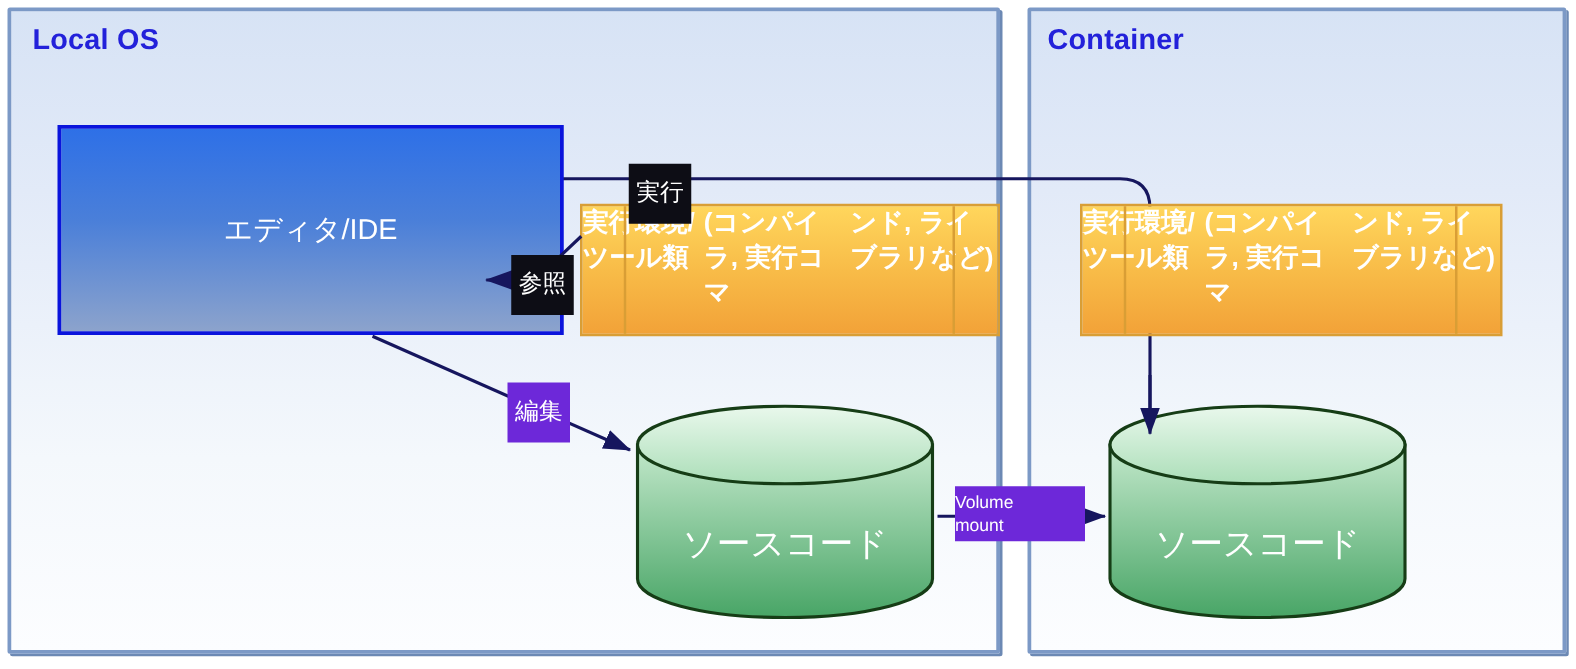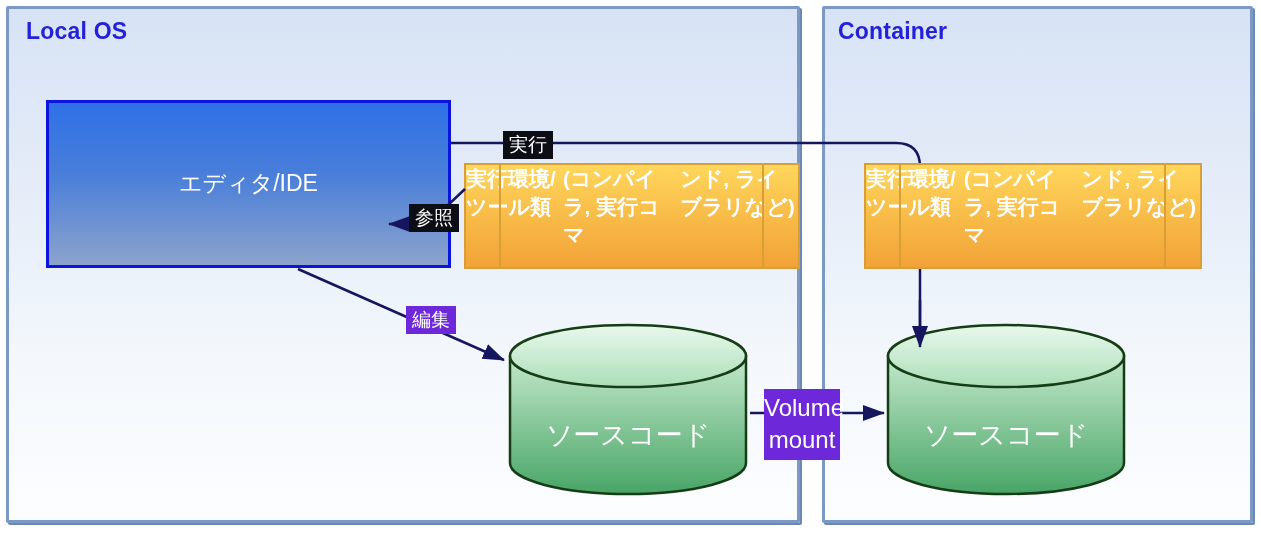--- a/index.html
+++ b/index.html
@@ -63,7 +63,7 @@
   
   .lbl {
     position:absolute; z-index:5; color:#ffffff; font-size:19px; line-height:1.25;
-    padding:2px 6px; white-space:nowrap;
+    padding:12px 6px; white-space:nowrap;
   }
   .lbl-dark { background:#0D0D15; }
   .lbl-navy { background:#6d28d9; }

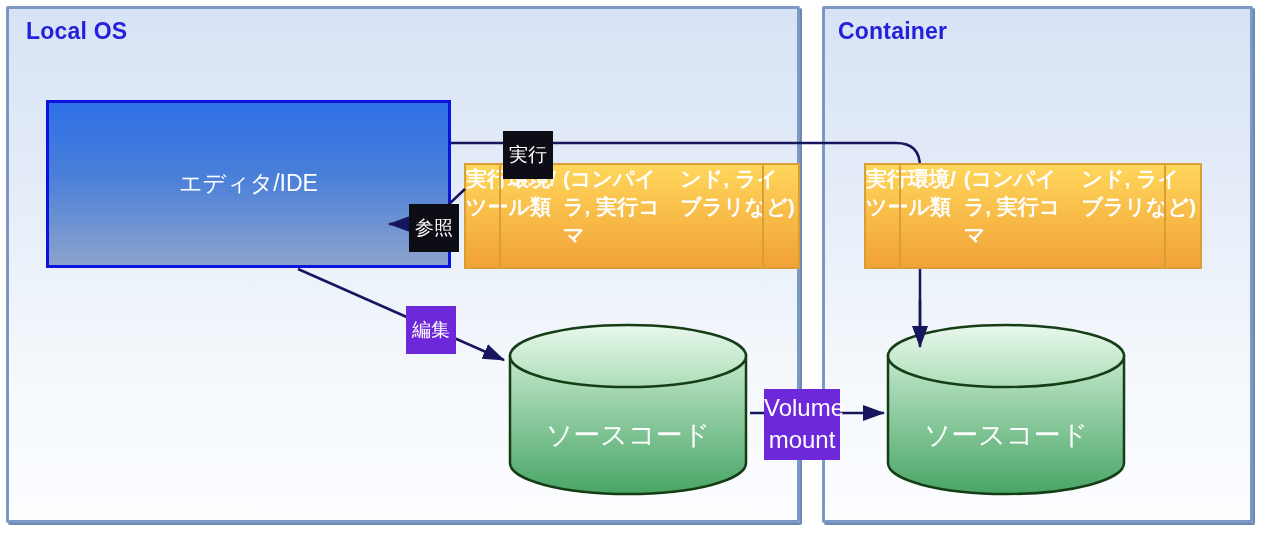--- a/index.html
+++ b/index.html
@@ -71,8 +71,8 @@
   #lbl-ref  { left:392px; top:204px;margin-left:17px; }
   #lbl-edit { left:406px; top:306px; }
   #lbl-volume {
-    left:764px; top:389px; width:76px; text-align:center;
-    font-size:24px; line-height:1.35; padding:3px 0; white-space:normal;
+    left:764px; top:389px; width:104px; 
+    font-size:14px; line-height:1.35; padding:3px 0; white-space:normal;
   }
 </style>
 </head>

